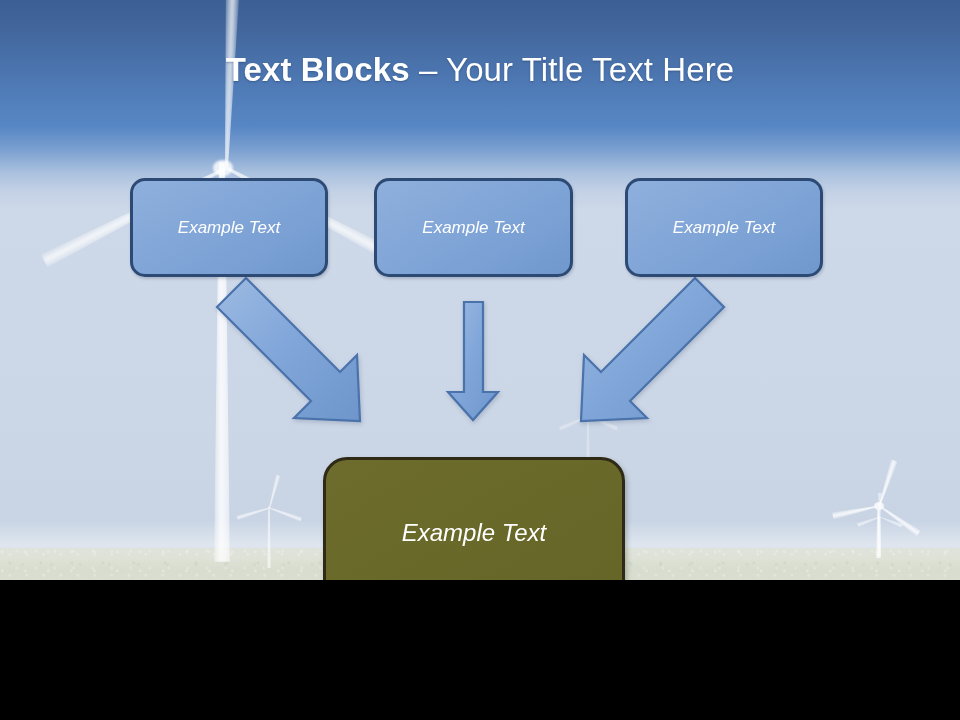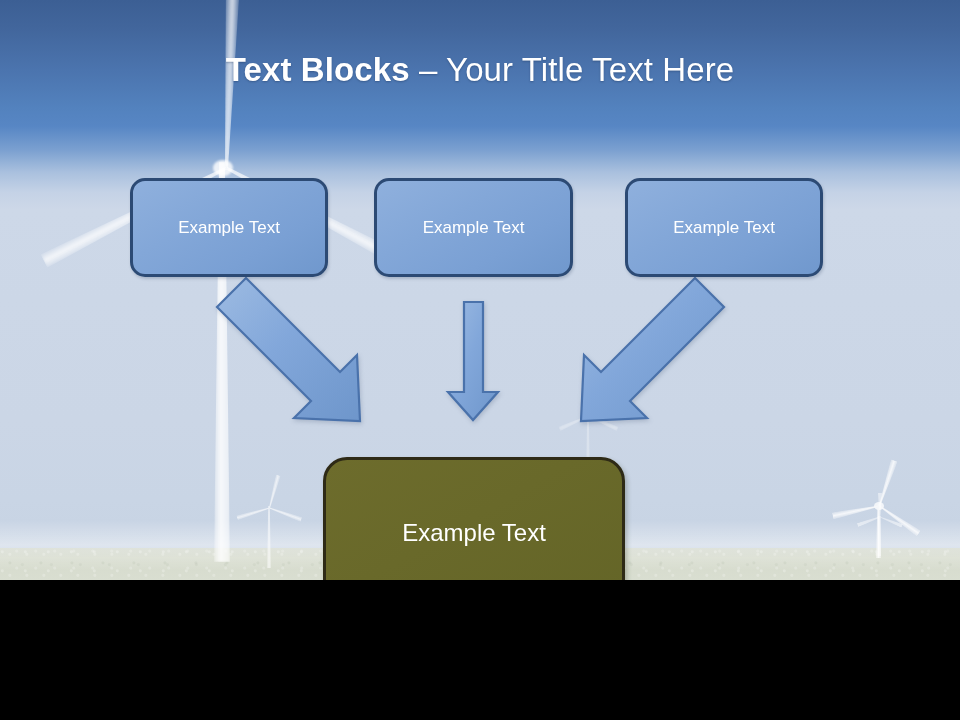--- a/index.html
+++ b/index.html
@@ -197,6 +197,7 @@
     justify-content: center;
     color: #ffffff;
     text-align: right;
+    font-style: italic;
   }
   .node-blue {
     border: 3px solid #2c4a74;

